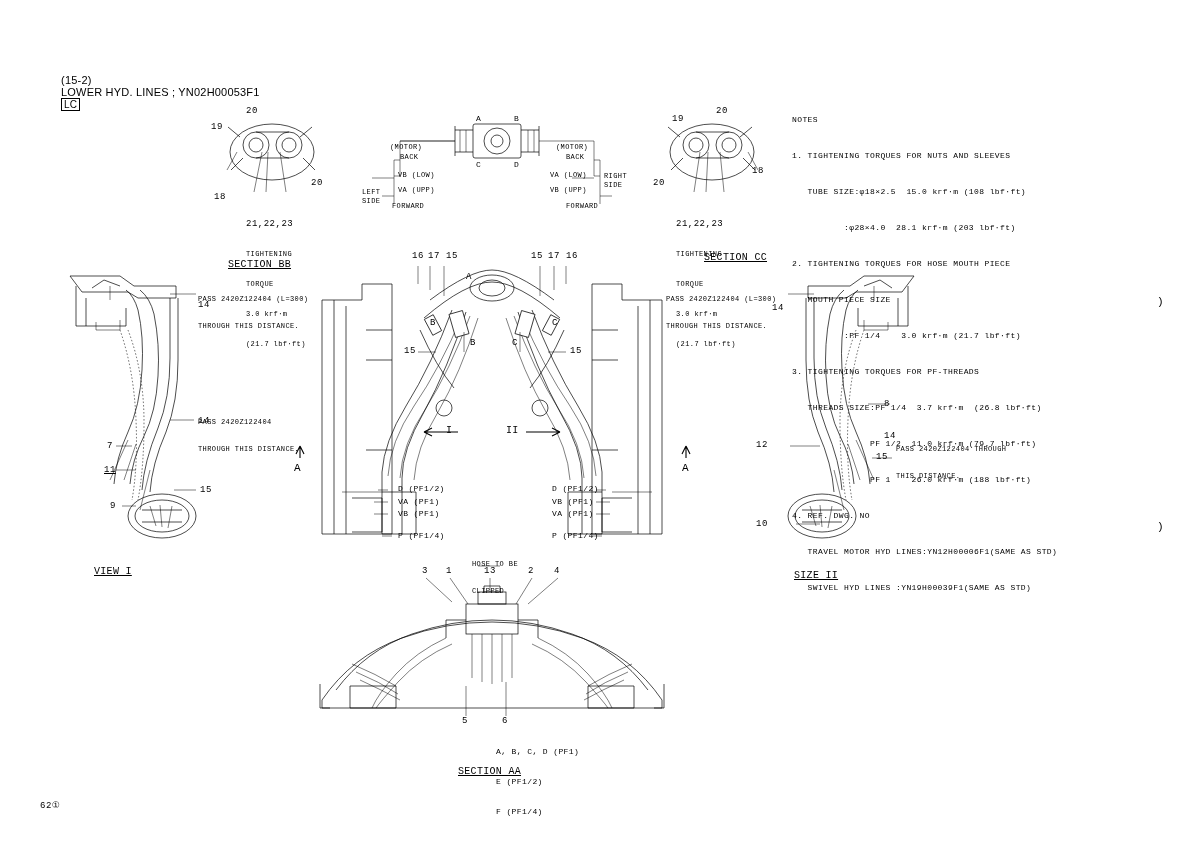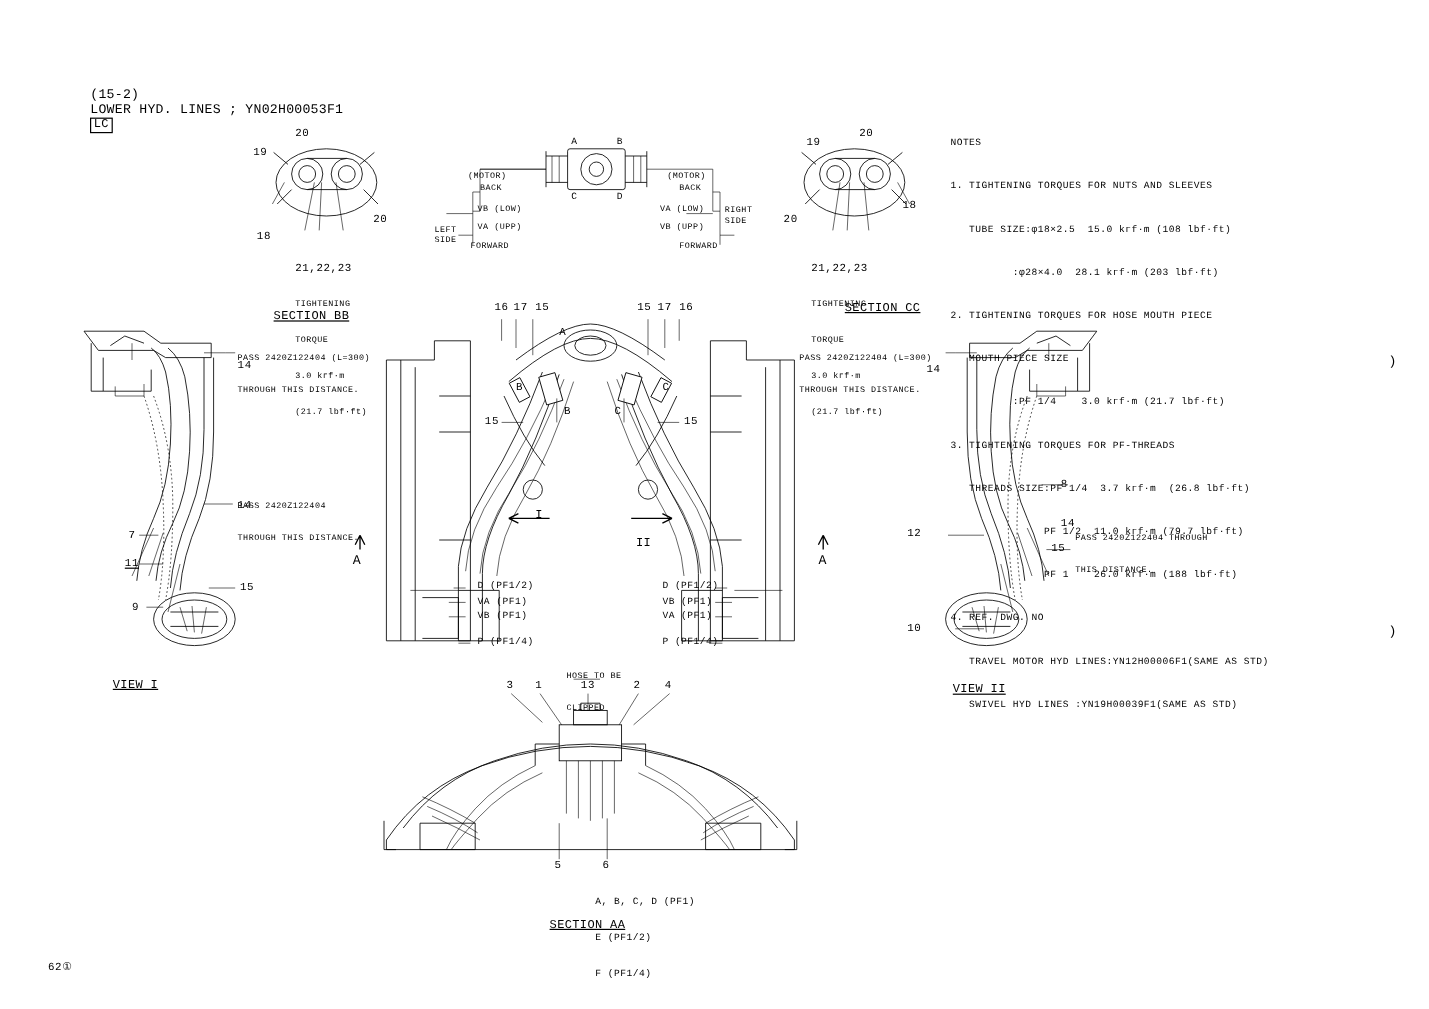--- a/index.html
+++ b/index.html
@@ -18,7 +18,7 @@
   .t11{font-size:11px;}
   .ul{text-decoration:underline;}
   .box{border:1px solid #000;padding:0 2px;display:inline-block;line-height:11px;}
-  .titleline{font-family:Liberation Mono, monospace;font-size:11px;letter-spacing:.2px;}
+  .titleline{font-family:Liberation Sans, sans-serif;font-size:11px;letter-spacing:.2px;}
   svg{position:absolute;left:0;top:0;}
   .ln{stroke:#000;fill:none;stroke-width:0.7;}
   .lnt{stroke:#000;fill:none;stroke-width:0.5;}

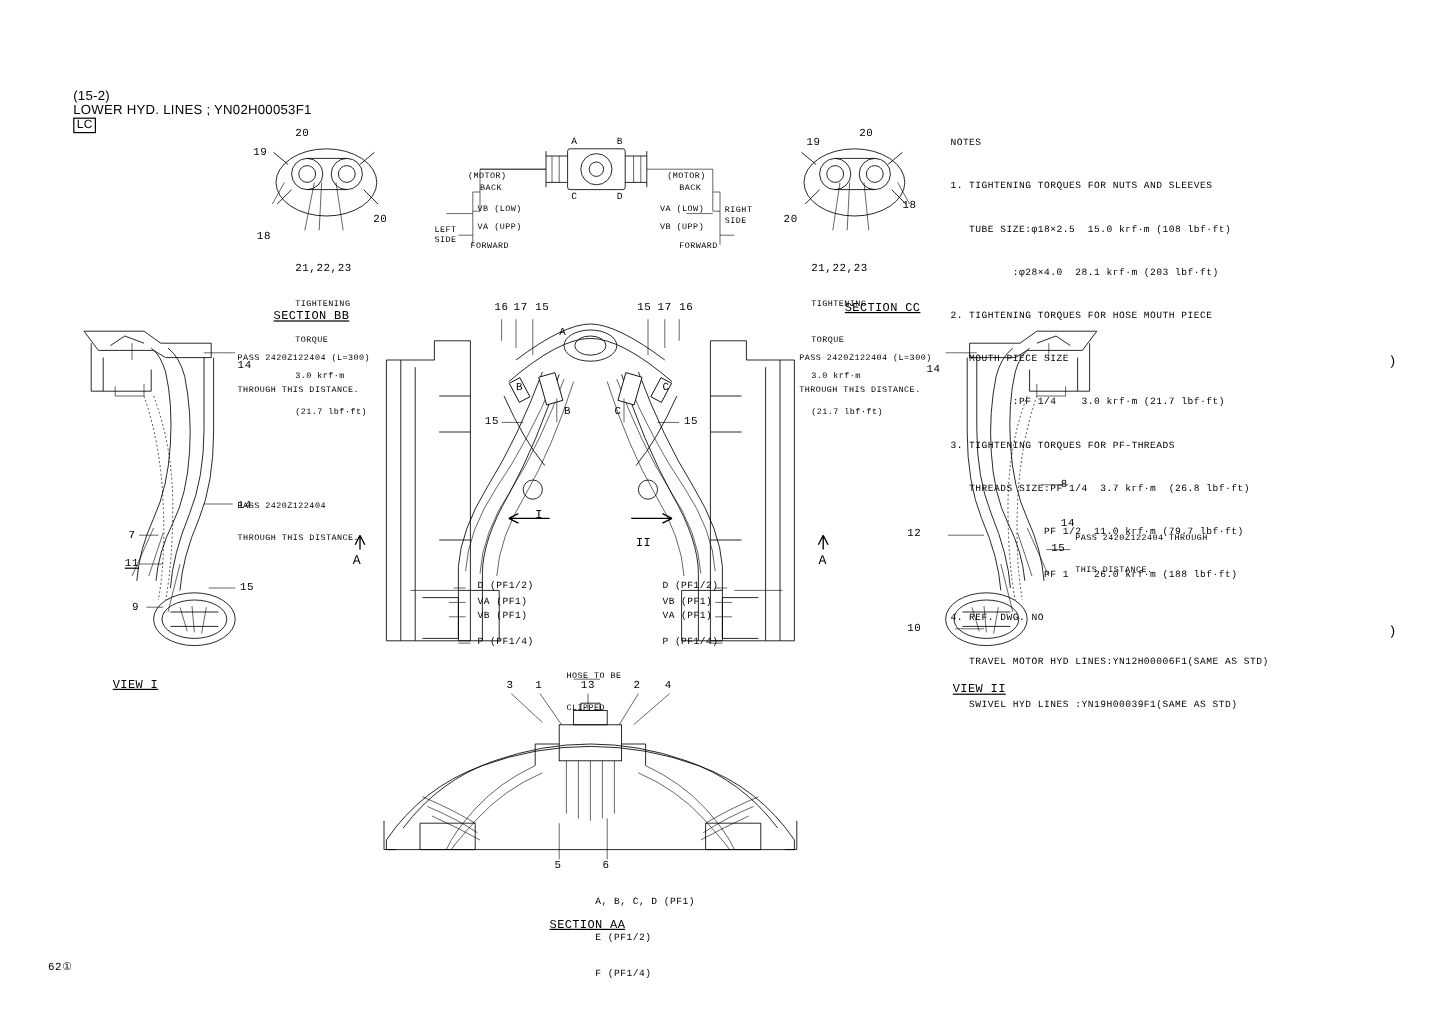--- a/index.html
+++ b/index.html
@@ -322,7 +322,7 @@
   <div class="abs mono t11" style="left:294px;top:462px;">A</div>
   <div class="abs mono t11" style="left:682px;top:462px;">A</div>
   <div class="abs mono t10" style="left:446px;top:425px;">I</div>
-  <div class="abs mono t10" style="left:530px;top:425px;margin-top:23px;">II</div>
+  <div class="abs mono t10" style="left:506px;top:425px;">II</div>
 
   <div class="abs mono t8" style="left:398px;top:484px;">D (PF1/2)</div>
   <div class="abs mono t8" style="left:398px;top:497px;">VA (PF1)</div>

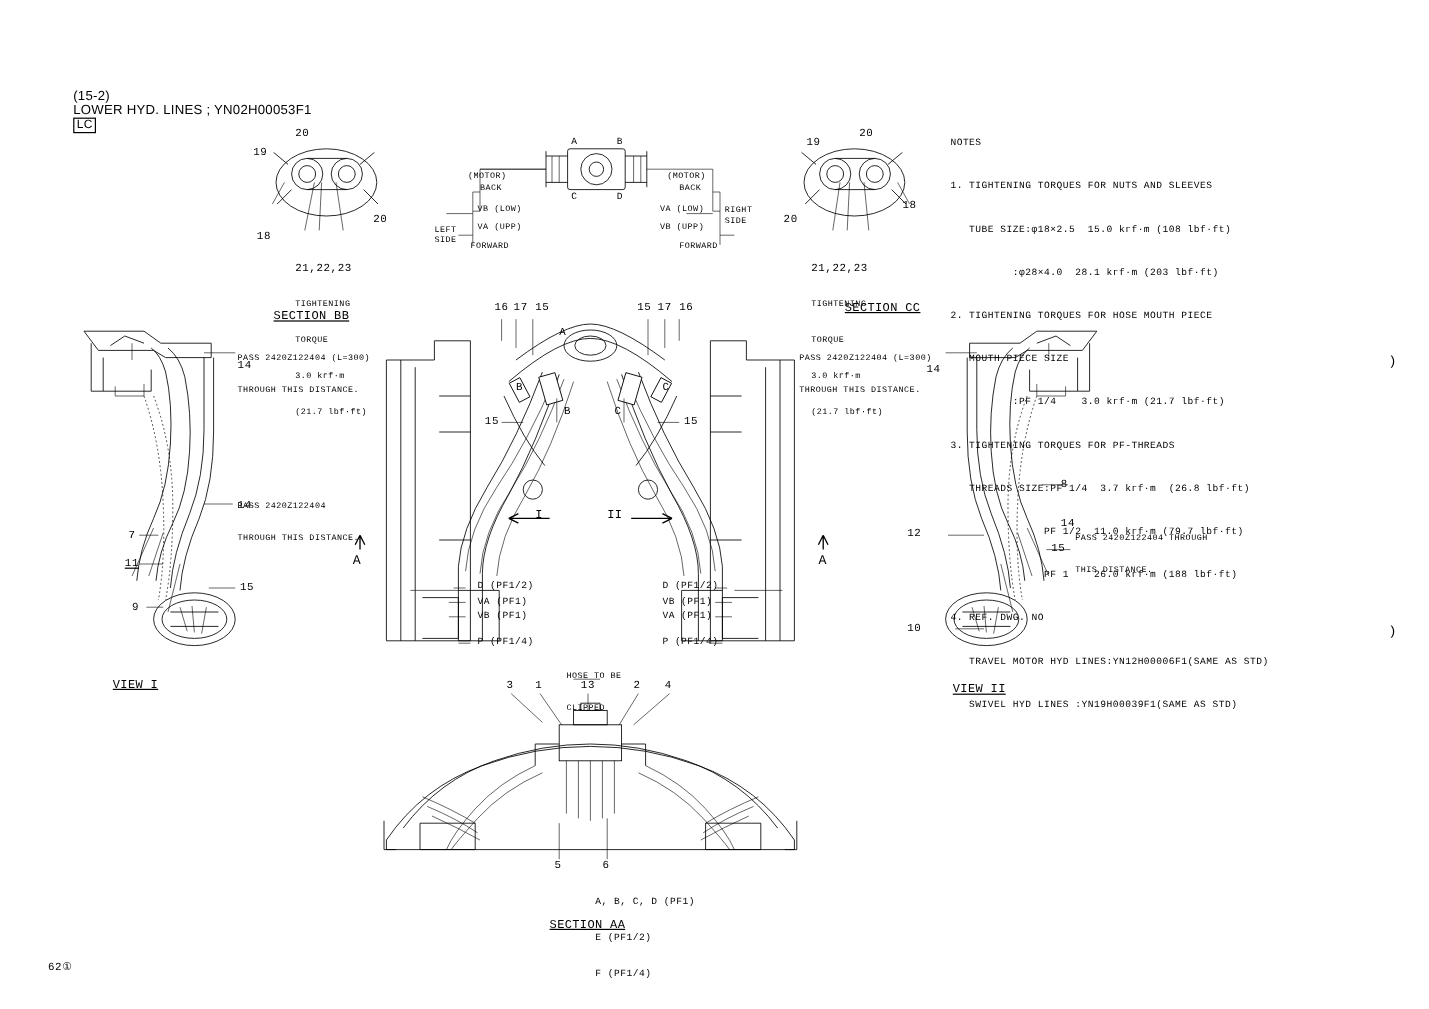--- a/index.html
+++ b/index.html
@@ -303,7 +303,7 @@
   <div class="abs mono t9" style="left:756px;top:440px;text-align:right;">12</div>
   <div class="abs mono t9" style="left:756px;top:519px;">10</div>
   <div class="abs mono t9" style="left:876px;top:452px;">15</div>
-  <div class="abs mono t10 ul" style="left:794px;top:570px;">VIEW II</div>
+  <div class="abs mono t10 ul" style="left:794px;top:570px;">SIZE II</div>
 
   <div class="abs mono t9" style="left:412px;top:251px;">16</div>
   <div class="abs mono t9" style="left:428px;top:251px;">17</div>

